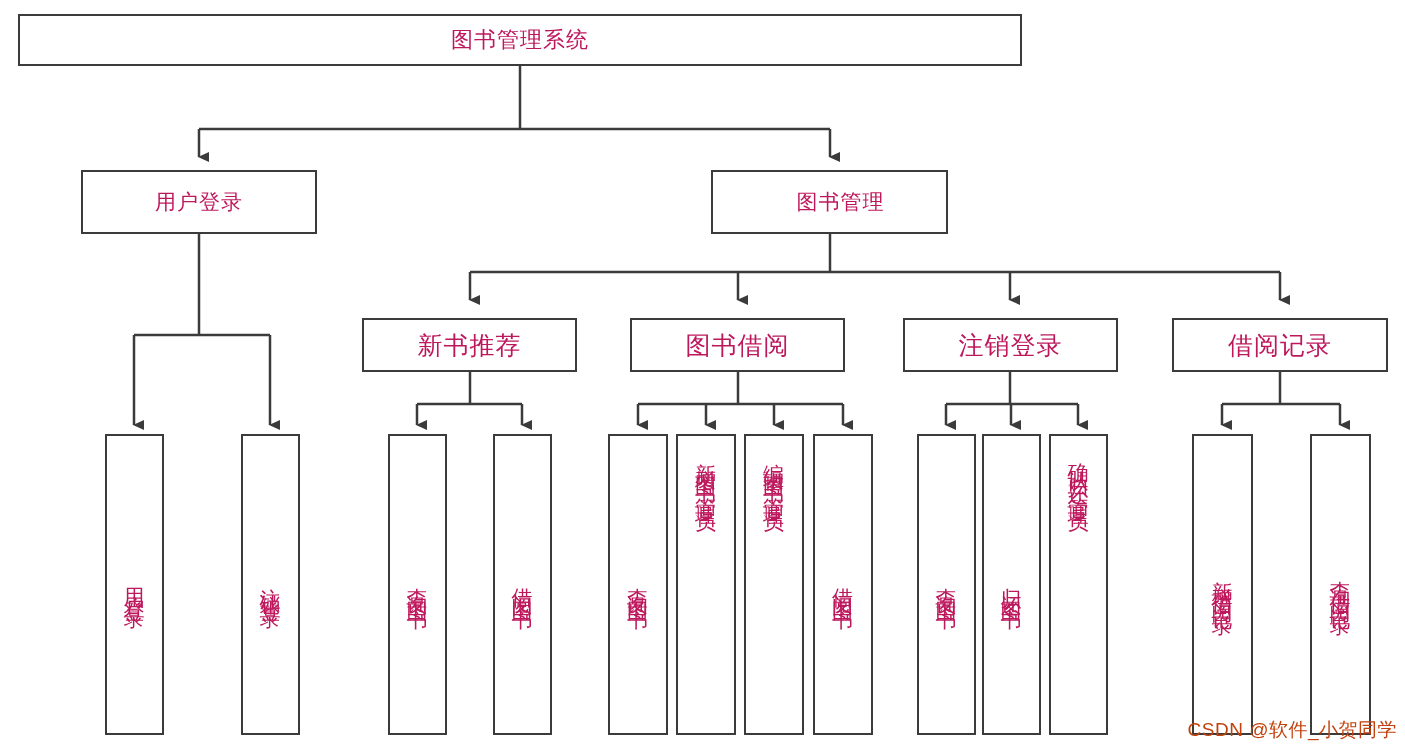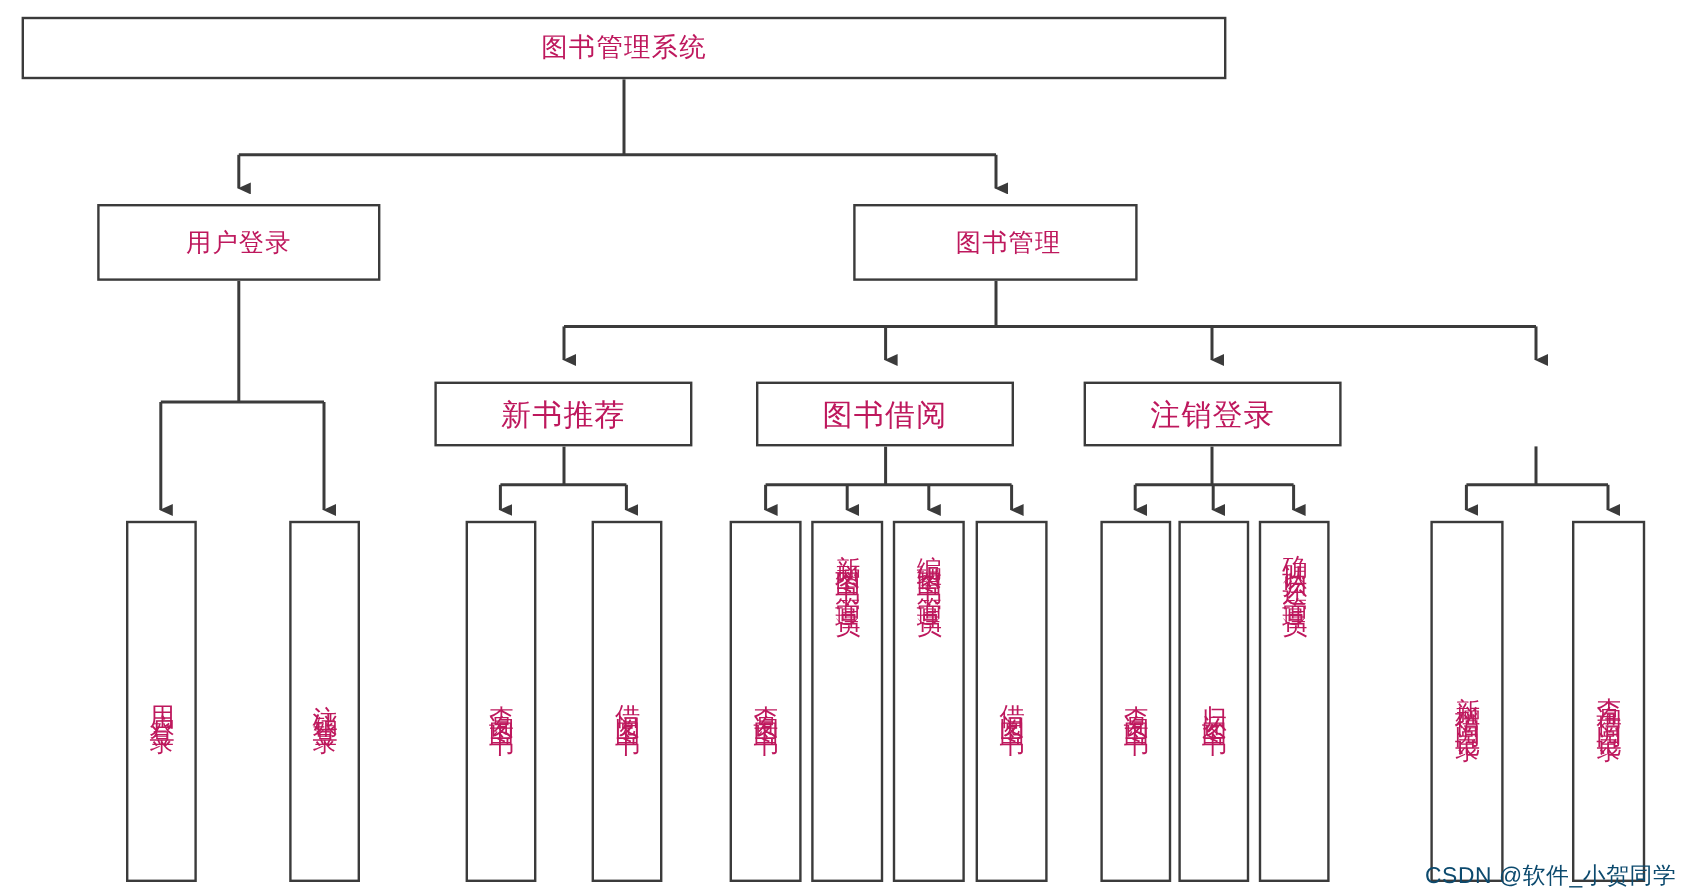--- a/index.html
+++ b/index.html
@@ -159,6 +159,9 @@
     <span>注销登录</span>
   </div>
 
+  <div class="node node-l3" style="left:1172px; top:318px; width:216px; height:54px;">
+    <span>借阅记录</span>
+  </div>
 
   <div class="node node-leaf leaf-mid" style="left:105px; top:434px; width:59px; height:301px;">
     <span class="vtext">用户登录</span>

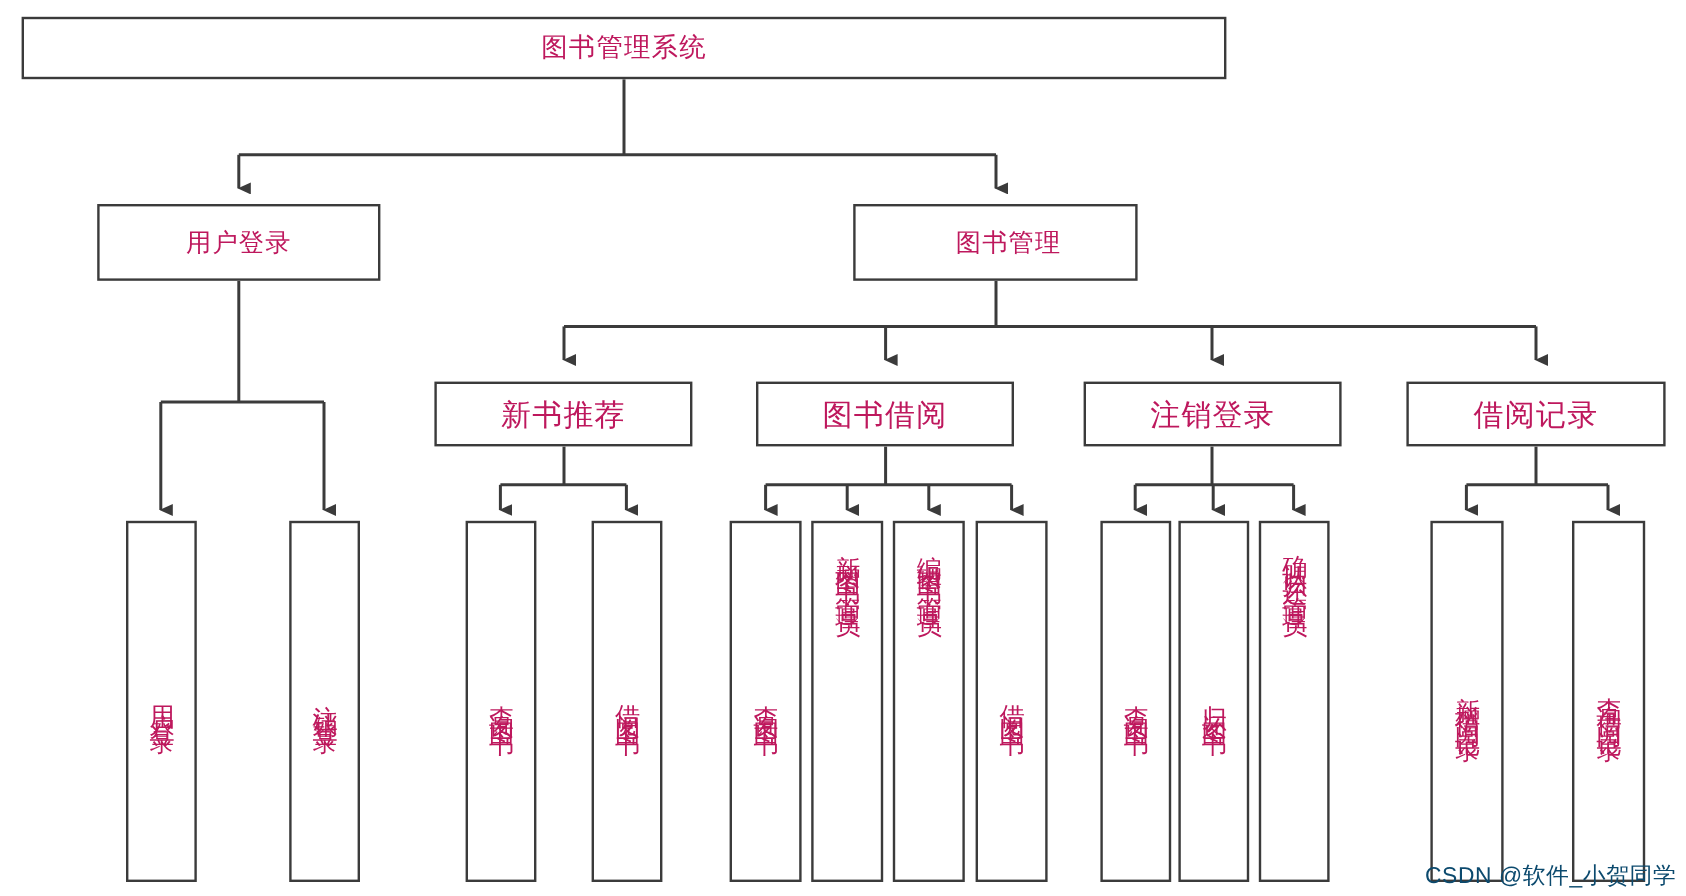--- a/index.html
+++ b/index.html
@@ -73,7 +73,7 @@
     right: 8px;
     bottom: 4px;
     font-size: 19px;
-    color: #0c4a6e;
+    color: #c2410c;
     letter-spacing: 0.5px;
     z-index: 5;
     white-space: nowrap;

